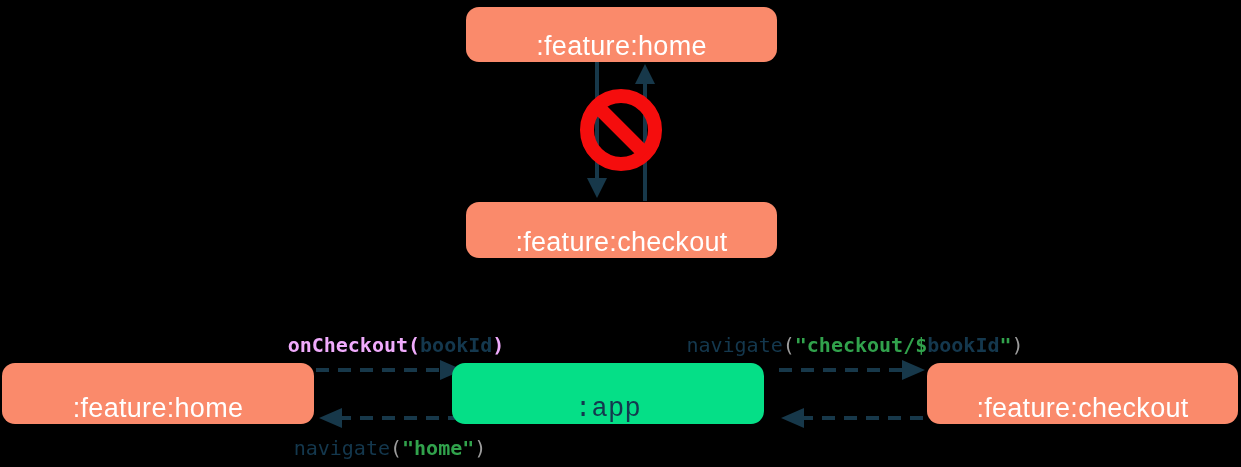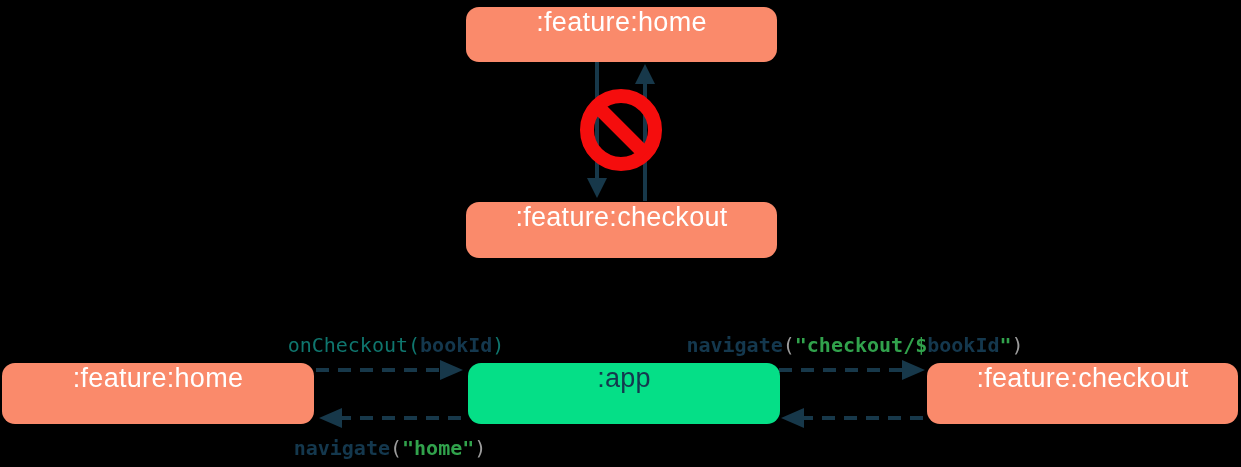--- a/index.html
+++ b/index.html
@@ -13,7 +13,7 @@
   .overlay{position:absolute;left:0;top:0;width:1241px;height:467px;}
   .module{
     position:absolute;
-    display:flex;align-items:flex-start;justify-content:center;
+    display:flex;align-items:flex-end;justify-content:center;
     background:#FA8A6B;
     border-radius:13px;
     color:#FFFFFF;

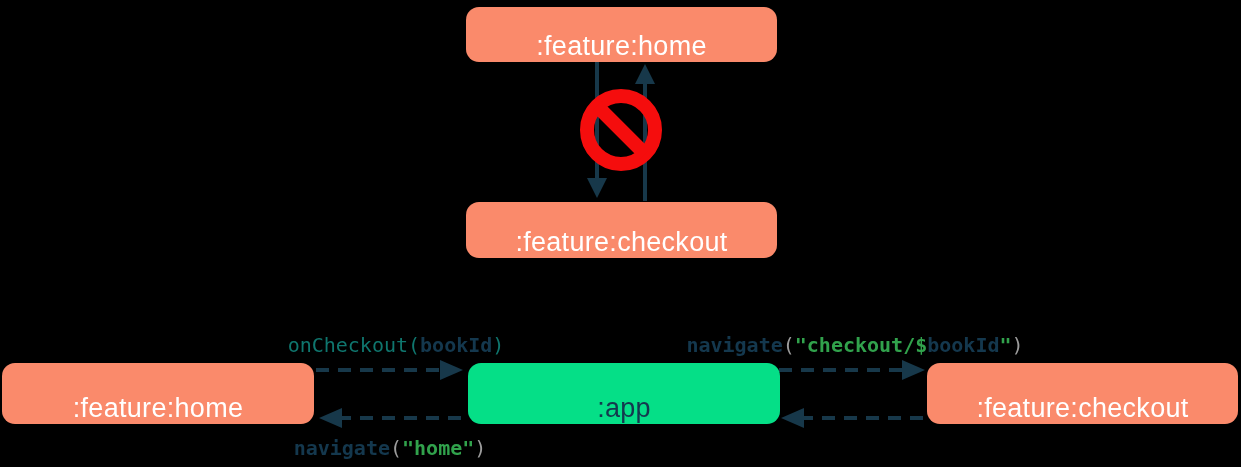--- a/index.html
+++ b/index.html
@@ -31,7 +31,7 @@
     color:#14384E;
   }
   .code .fn{color:#14384E;font-weight:bold;text-align:right;}
-  .code .fn-light{color:#0f766e;font-weight:normal;}
+  .code .fn-light{color:#f0abfc;font-weight:bold;}
   .code .arg{color:#14384E;font-weight:bold;text-align:center;}
   .code .str{color:#31A24C;font-weight:bold;}
   .code .paren{color:#9C9C9C;font-weight:normal;}

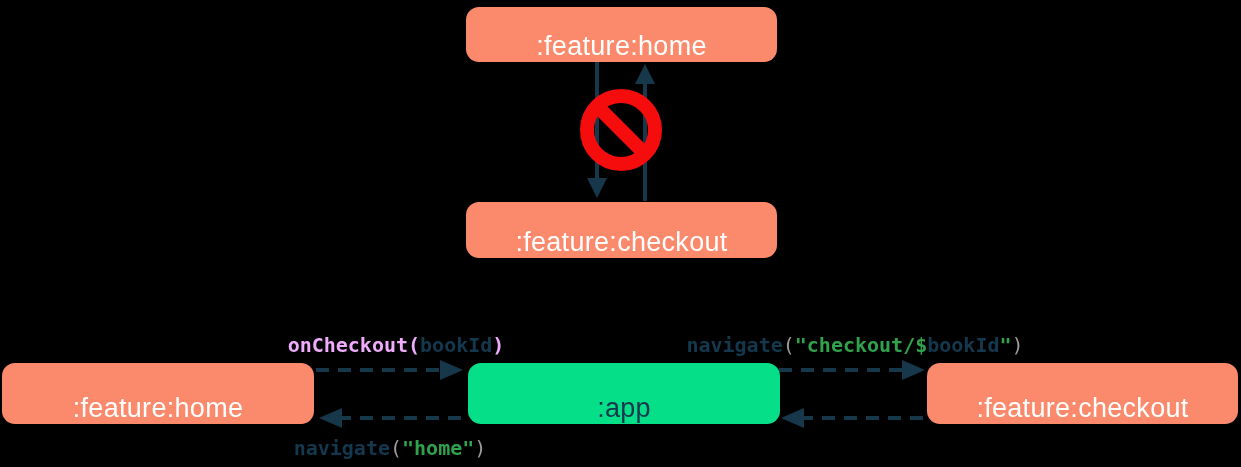--- a/index.html
+++ b/index.html
@@ -30,7 +30,7 @@
     line-height:24px;
     color:#14384E;
   }
-  .code .fn{color:#14384E;font-weight:bold;text-align:right;}
+  .code .fn{color:#14384E;font-weight:normal;text-align:right;}
   .code .fn-light{color:#f0abfc;font-weight:bold;}
   .code .arg{color:#14384E;font-weight:bold;text-align:center;}
   .code .str{color:#31A24C;font-weight:bold;}

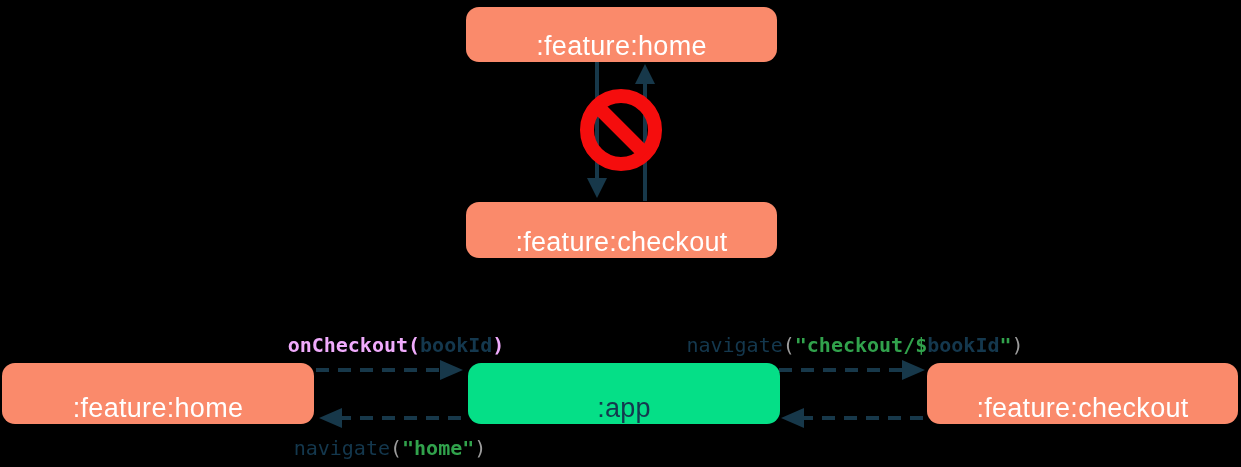--- a/index.html
+++ b/index.html
@@ -90,7 +90,7 @@
     <span>:feature:home</span>
   </div>
 
-  <div class="module app" style="left:468px;top:363px;width:312px;height:61px;">
+  <div class="module app" style="left:452px;top:363px;width:312px;height:61px;font-family:Liberation Mono, monospace;">
     <span>:app</span>
   </div>
 

